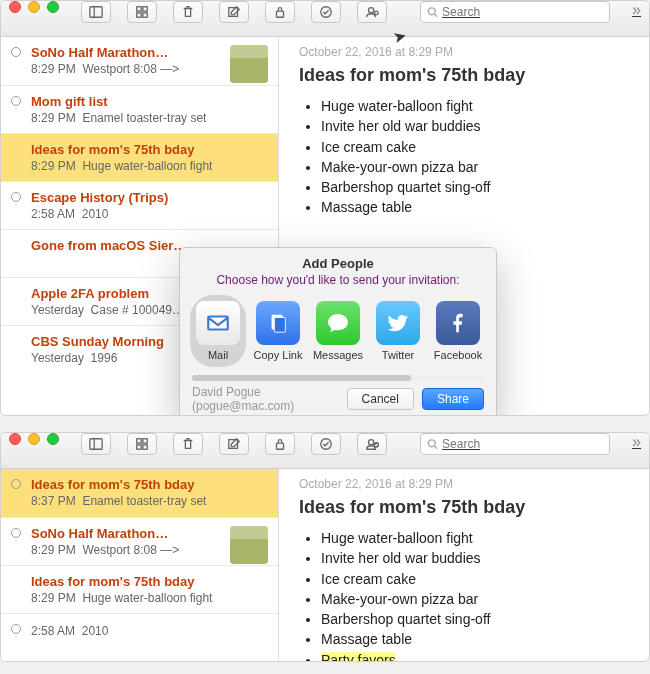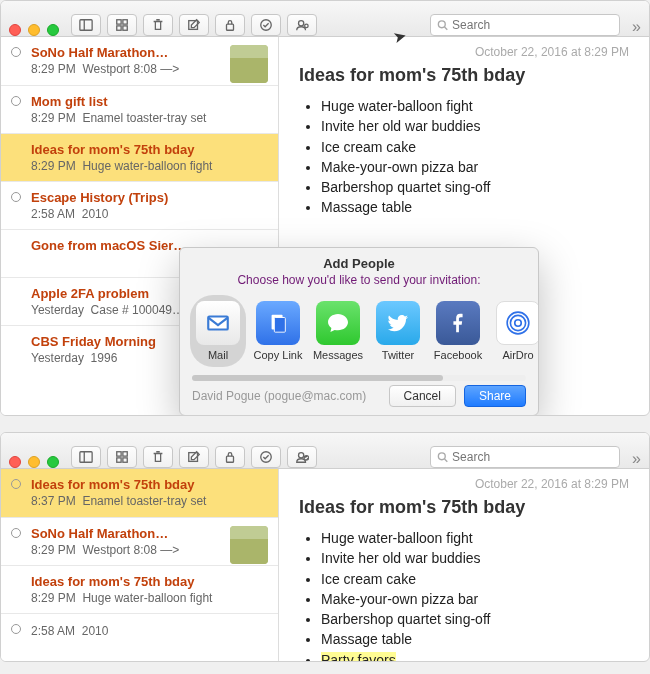--- a/index.html
+++ b/index.html
@@ -26,10 +26,11 @@
     background: linear-gradient(#f7f7f7, #e9e9e9);
     border-bottom: 1px solid #cfcfcf;
     display: flex;
-    align-items: flex-end;
+    align-items: flex-start;
     padding: 0 8px;
-    gap: 6px;
+    gap: 16px;
     position: relative;
+    text-decoration: underline;
   }
   .traffic { display: flex; gap: 7px; margin-right: 6px; }
   .dot { width: 12px; height: 12px; border-radius: 50%; }

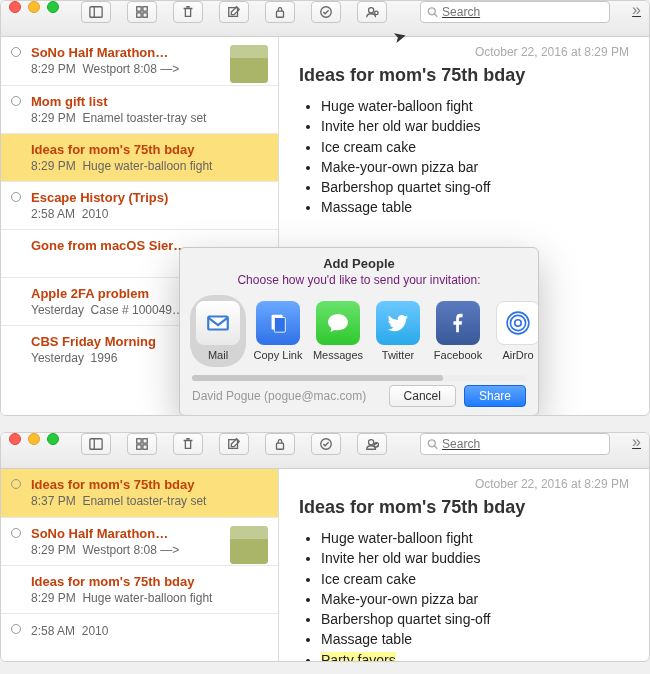--- a/index.html
+++ b/index.html
@@ -124,7 +124,7 @@
     color: #333;
   }
   .content .meta {
-    text-align: right; color: #aaa; font-size: 12px; margin-bottom: 6px;
+    text-align: left; color: #aaa; font-size: 12px; margin-bottom: 6px;
   }
   .content h1 {
     font-size: 18px; font-weight: 600; margin: 4px 0 10px;

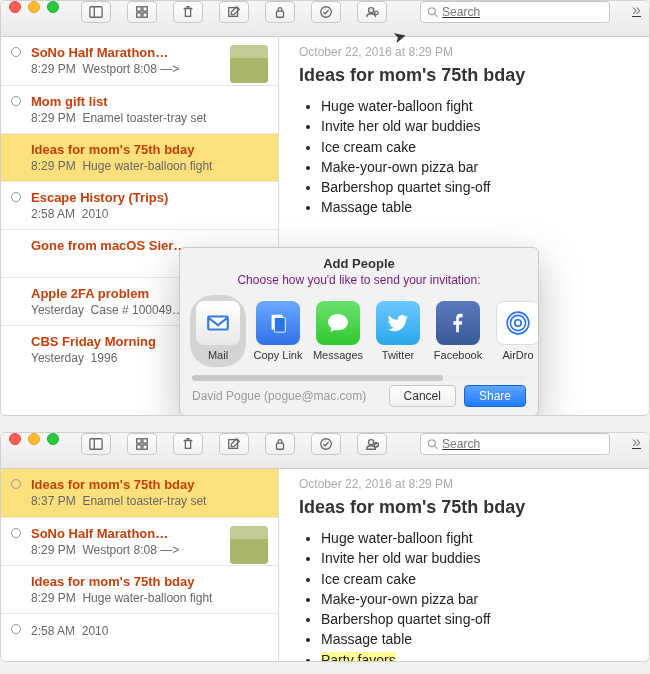--- a/index.html
+++ b/index.html
@@ -137,7 +137,7 @@
   .dialog-wrap {
     position: absolute;
     left: 178px; top: 210px;
-    width: 360px;
+    width: 318px;
     background: #f2f2f2;
     border: 1px solid #c8c8c8;
     border-radius: 6px;

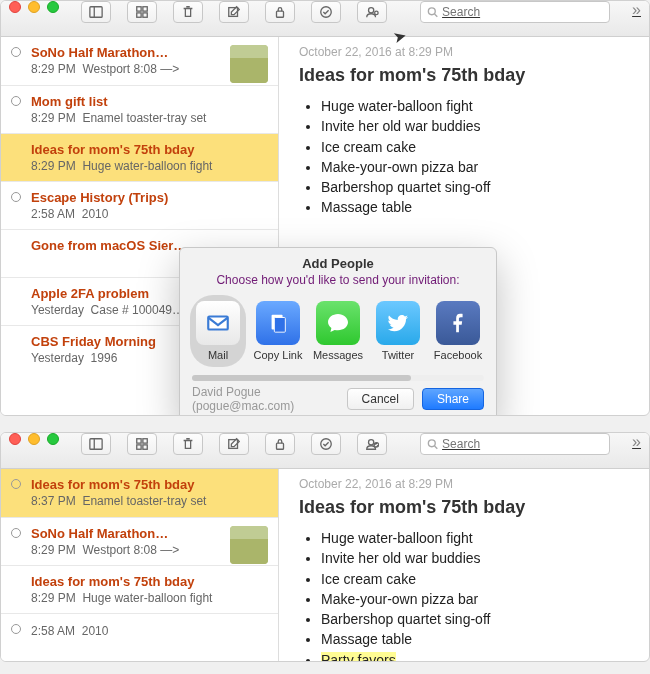--- a/index.html
+++ b/index.html
@@ -295,7 +295,7 @@
         <div class="subtitle"><span class="time-frag">Yesterday</span>&nbsp;&nbsp;<span>Case # 100049…</span></div>
       </div>
       <div class="note-item">
-        <div class="title">CBS Friday Morning</div>
+        <div class="title">CBS Sunday Morning</div>
         <div class="subtitle"><span class="time-frag">Yesterday</span>&nbsp;&nbsp;<span>1996</span></div>
       </div>
     </div>

